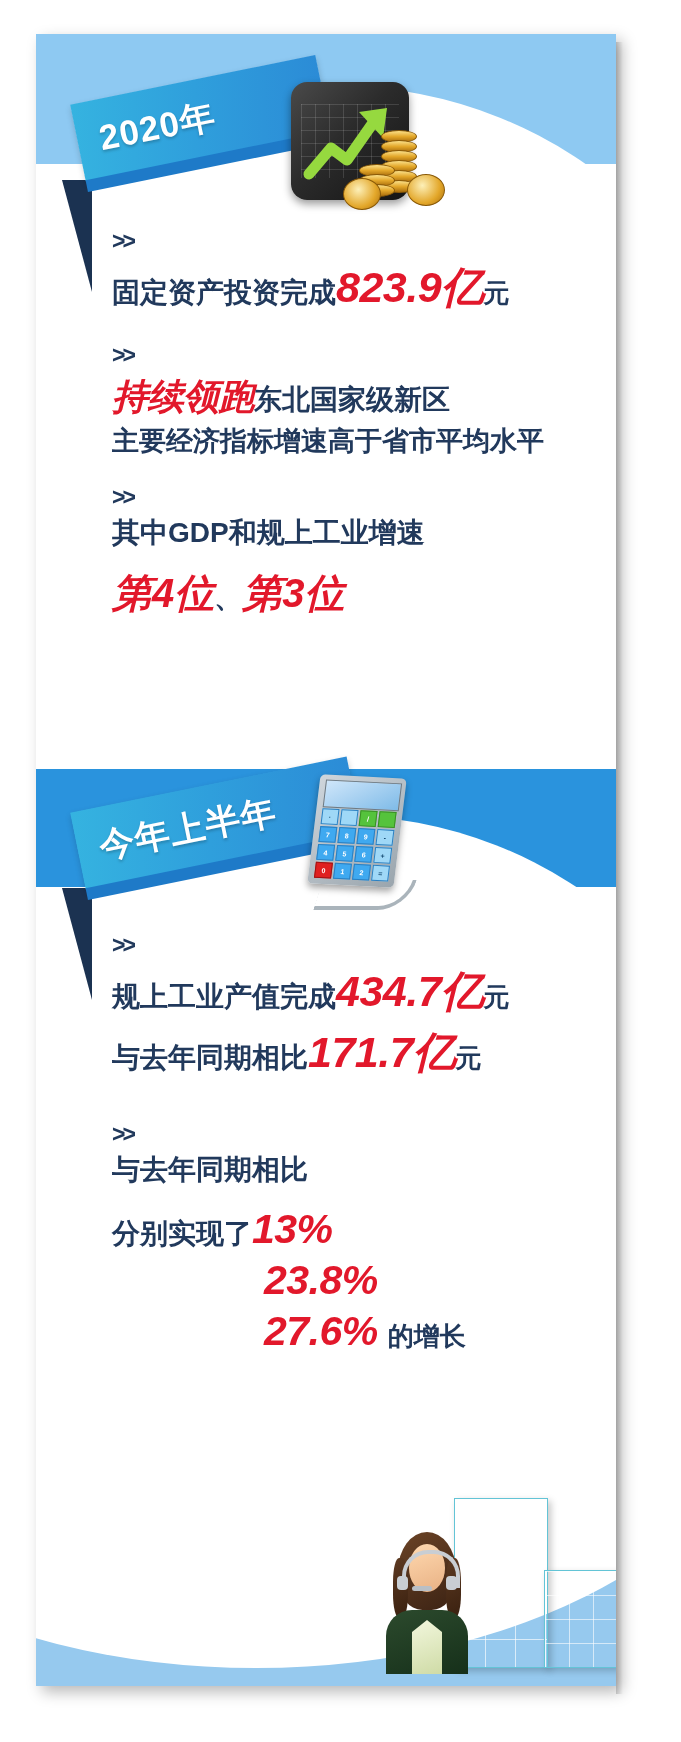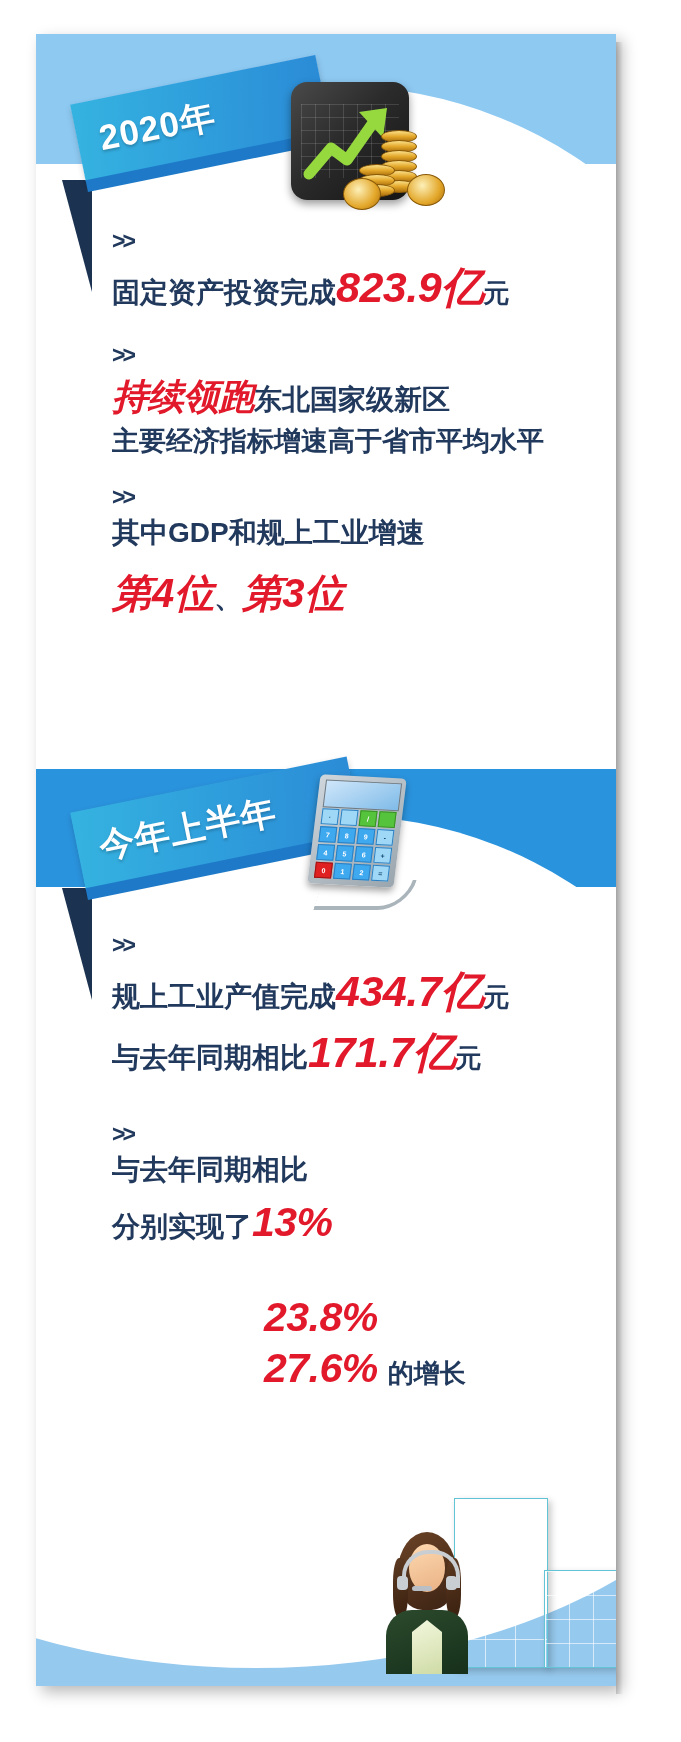--- a/index.html
+++ b/index.html
@@ -384,7 +384,7 @@
         <div class="chev">&gt;&gt;</div>
         <div class="line">与去年同期相比</div>
 
-        <div class="line pct-row" style="margin-top:7px;">
+        <div class="line pct-row" style="margin-top:14px;">
           <span>分别实现了</span><span class="hi">13%</span>
         </div>
         <div class="line pct-row indent1">

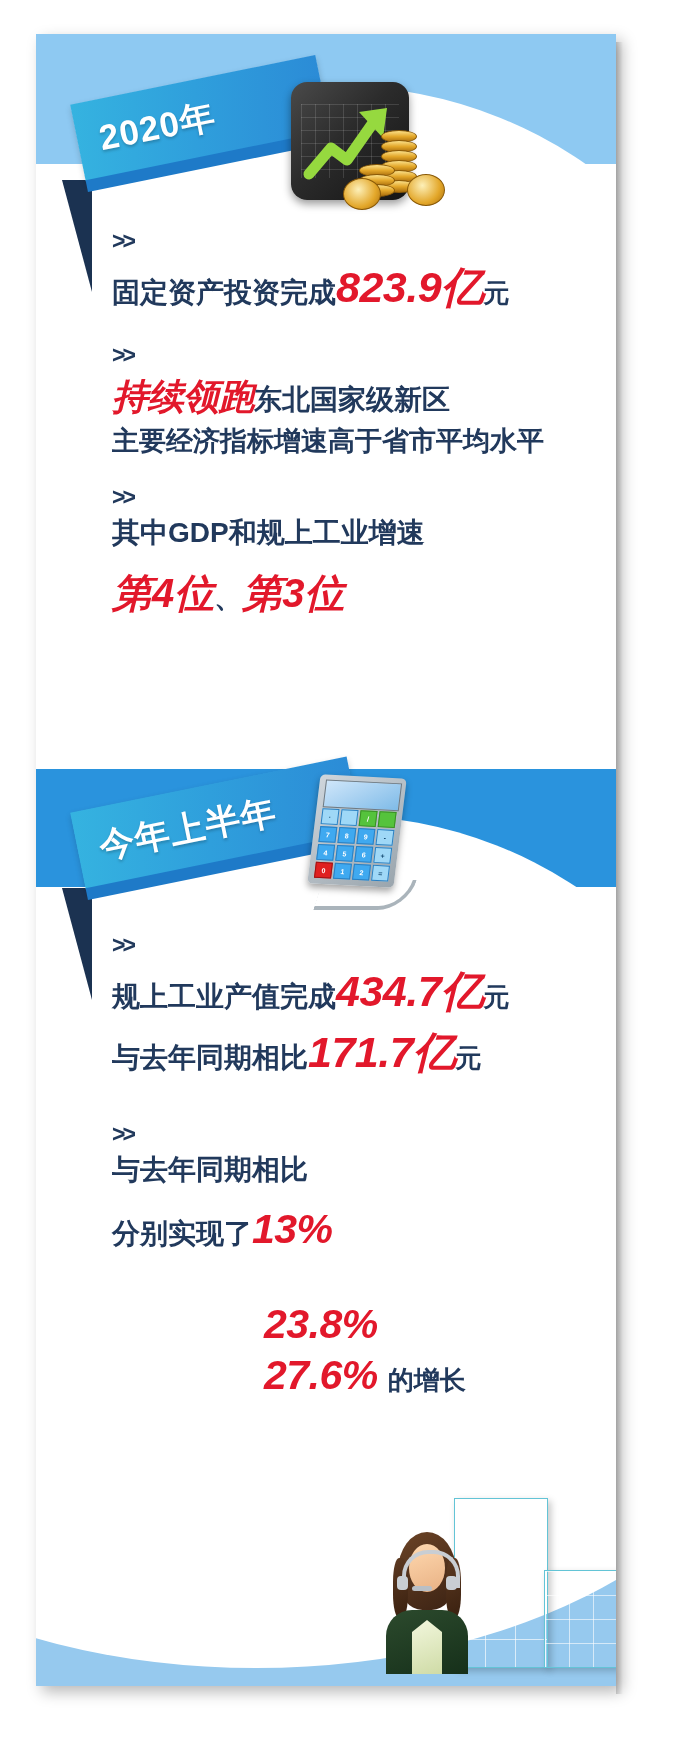--- a/index.html
+++ b/index.html
@@ -123,7 +123,7 @@
   }
   .rank .sep{color:#21395c;font-style:normal;font-size:28px;}
   .pct-row{white-space:nowrap;line-height:1.24;}
-  .indent1{padding-left:152px;margin-top:44px;}
+  .indent1{padding-left:152px;}
   .indent2{padding-left:152px;}
 
   

